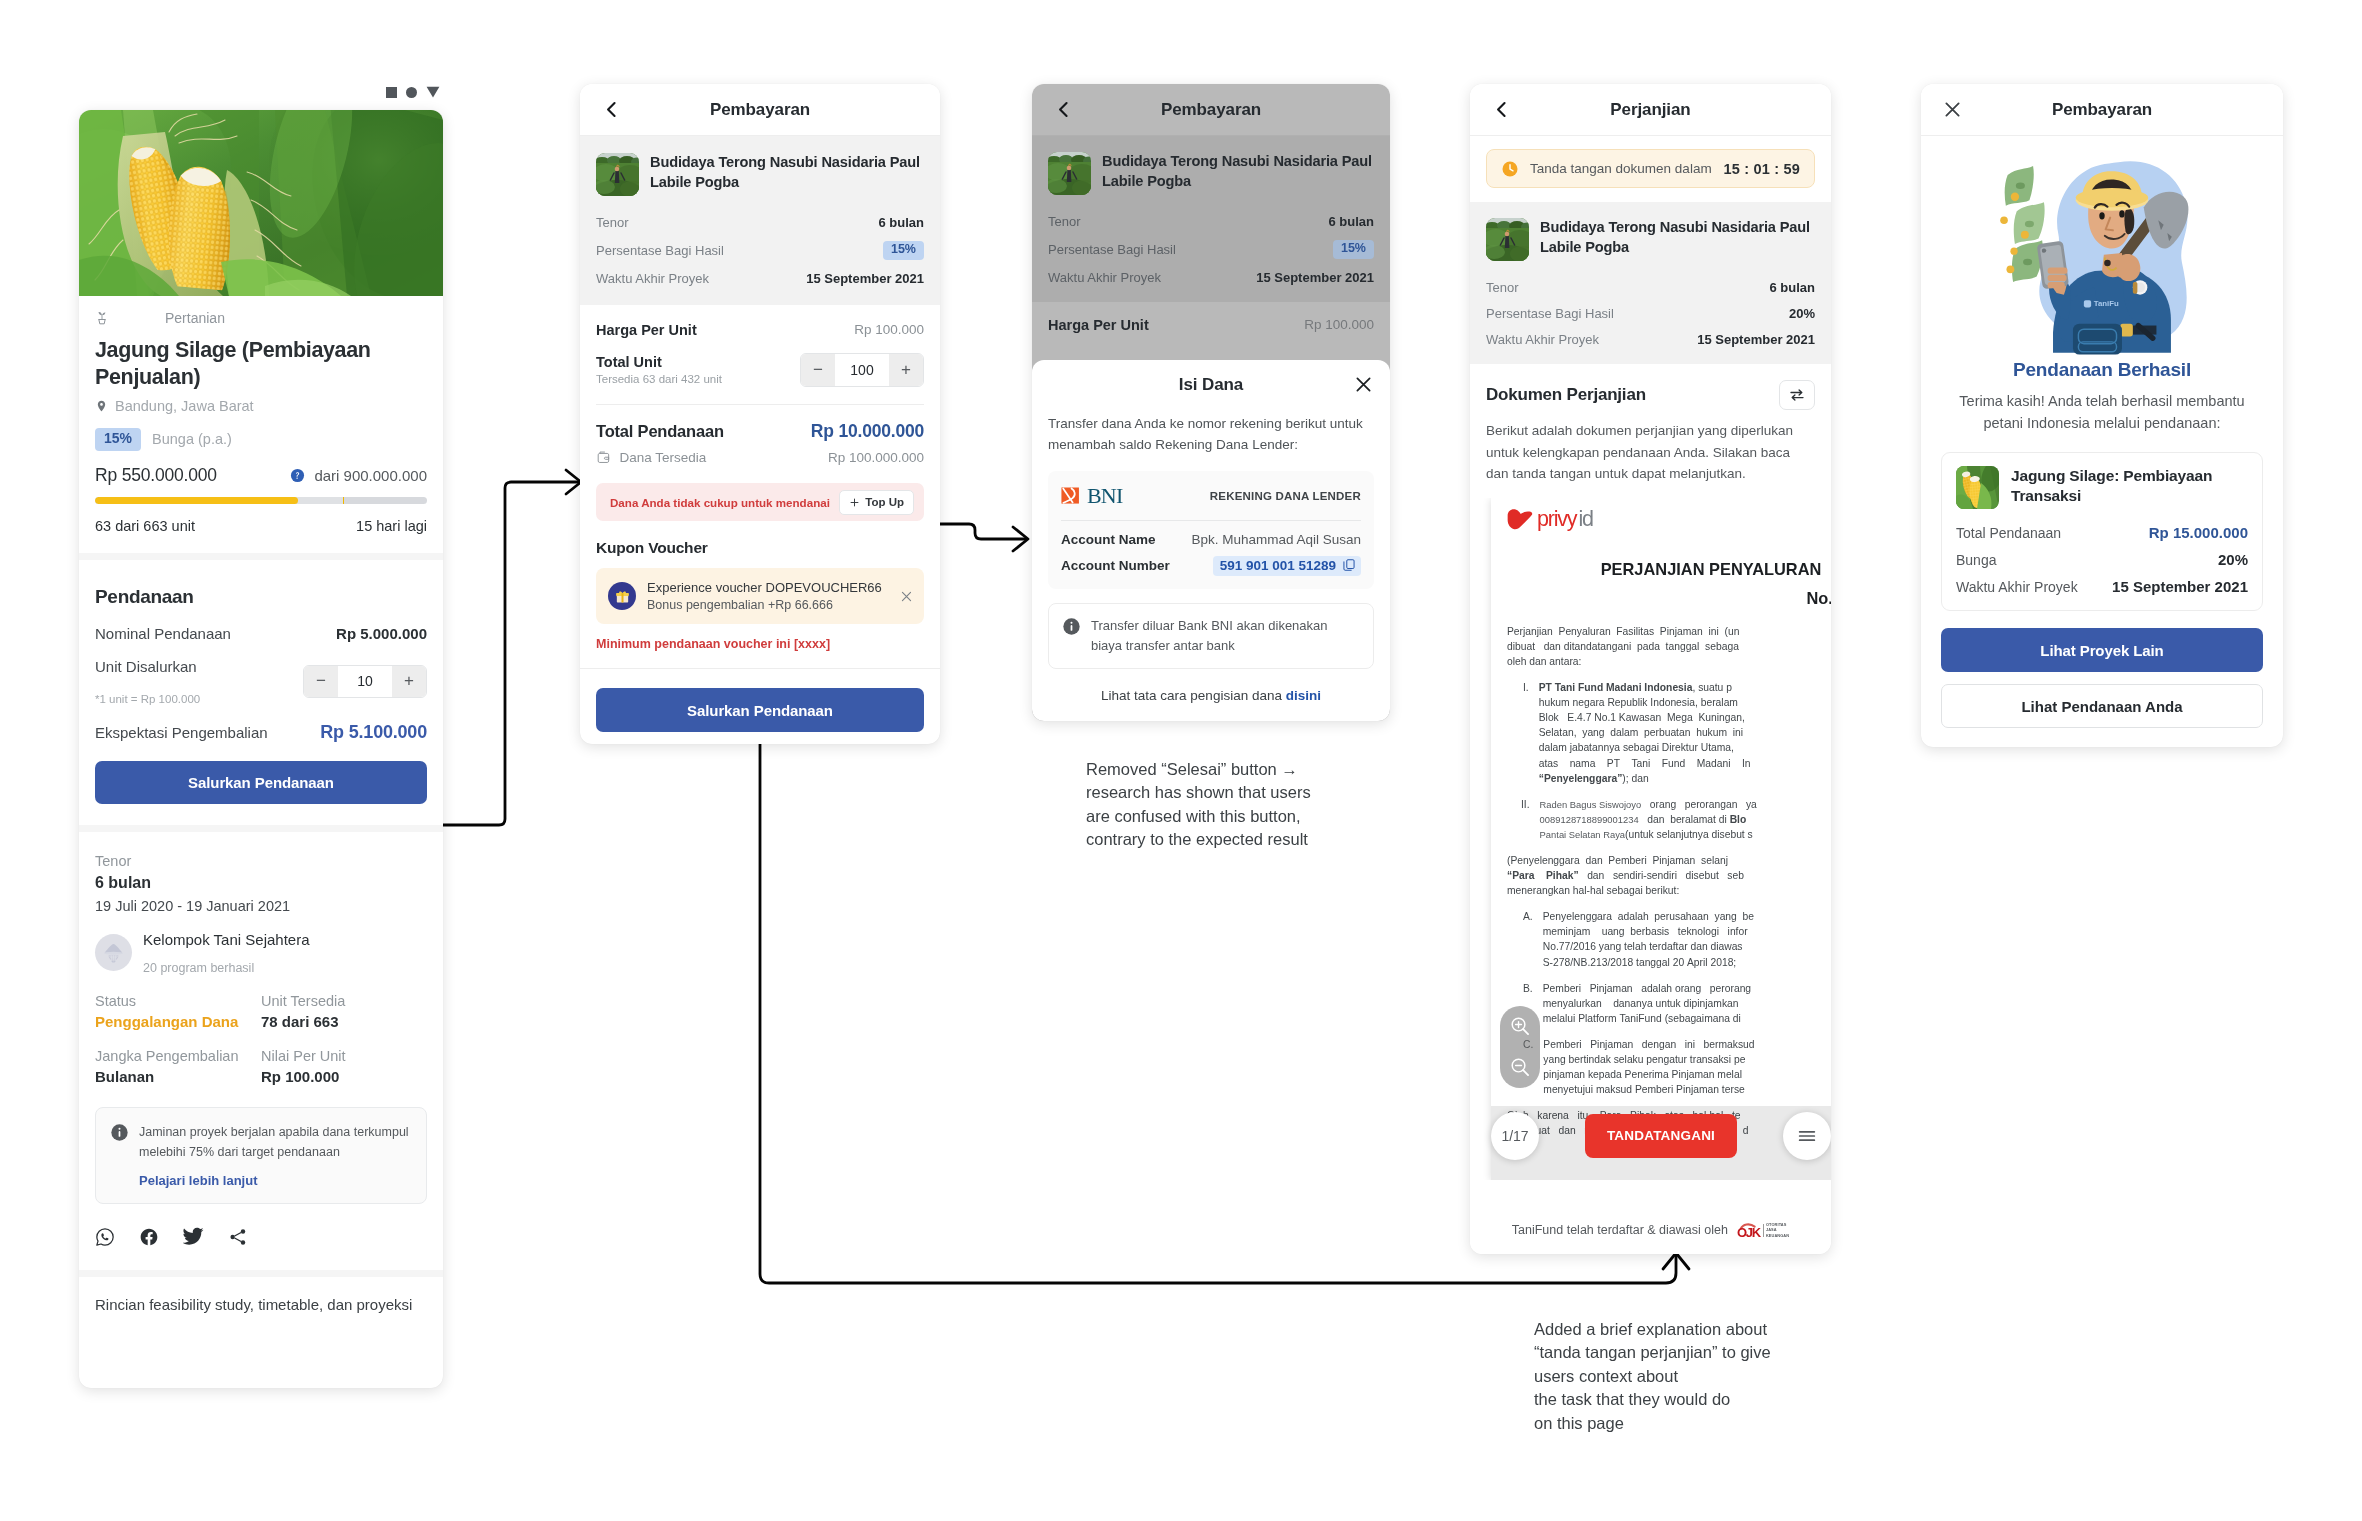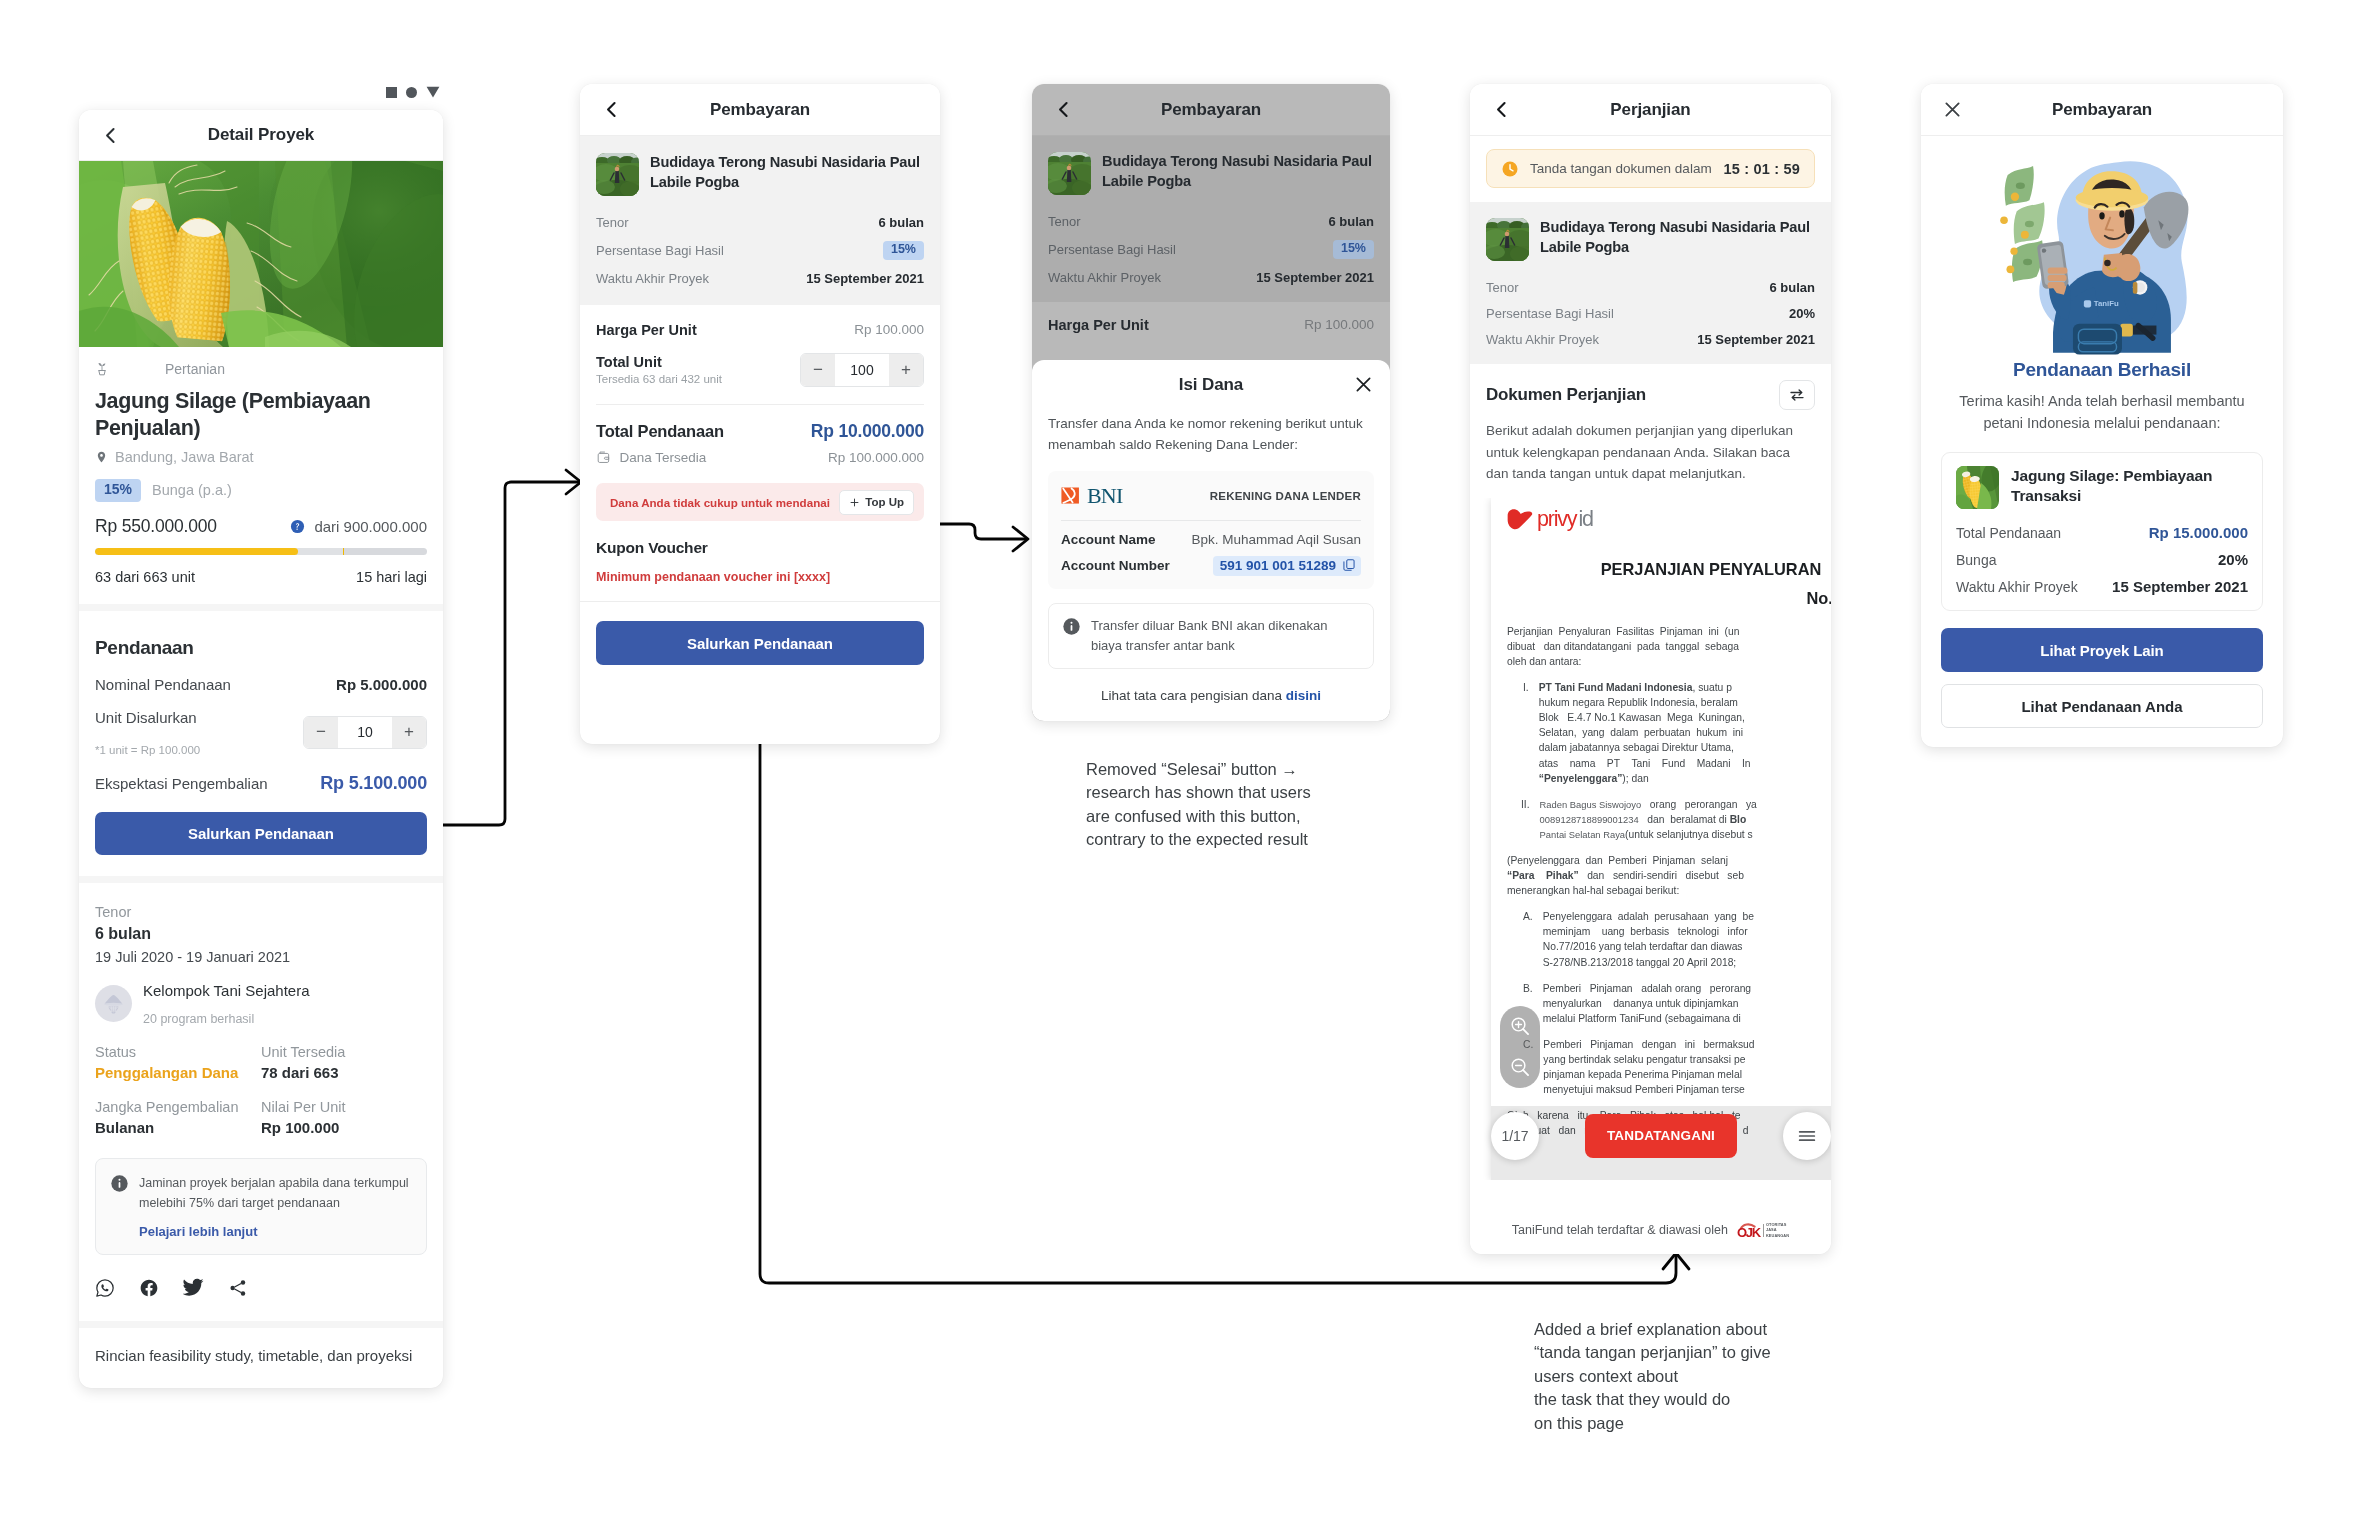--- a/index.html
+++ b/index.html
@@ -75,12 +75,6 @@
 
 <div class="card" style="left:79px; top:110px; width:364px; height:1278px;">
 
-  <div class="scr-header" style="height:51px;">
-    <svg class="hicon" viewBox="0 0 24 24" style="top:15px;width:21px;height:21px;">
-      <path d="M15.5,4.6 L8.1,12 L15.5,19.4" fill="none" stroke="#2b3034" stroke-width="2.3" stroke-linecap="round" stroke-linejoin="round"></path>
-    </svg>
-    <div class="ttl">Detail Proyek</div>
-  </div>
 
   <div style="height:186px; overflow:hidden; position:relative;">
     <svg viewBox="0 0 364 186" style="width:100%;height:100%;display:block;filter:blur(0.35px);" preserveAspectRatio="xMidYMid slice">

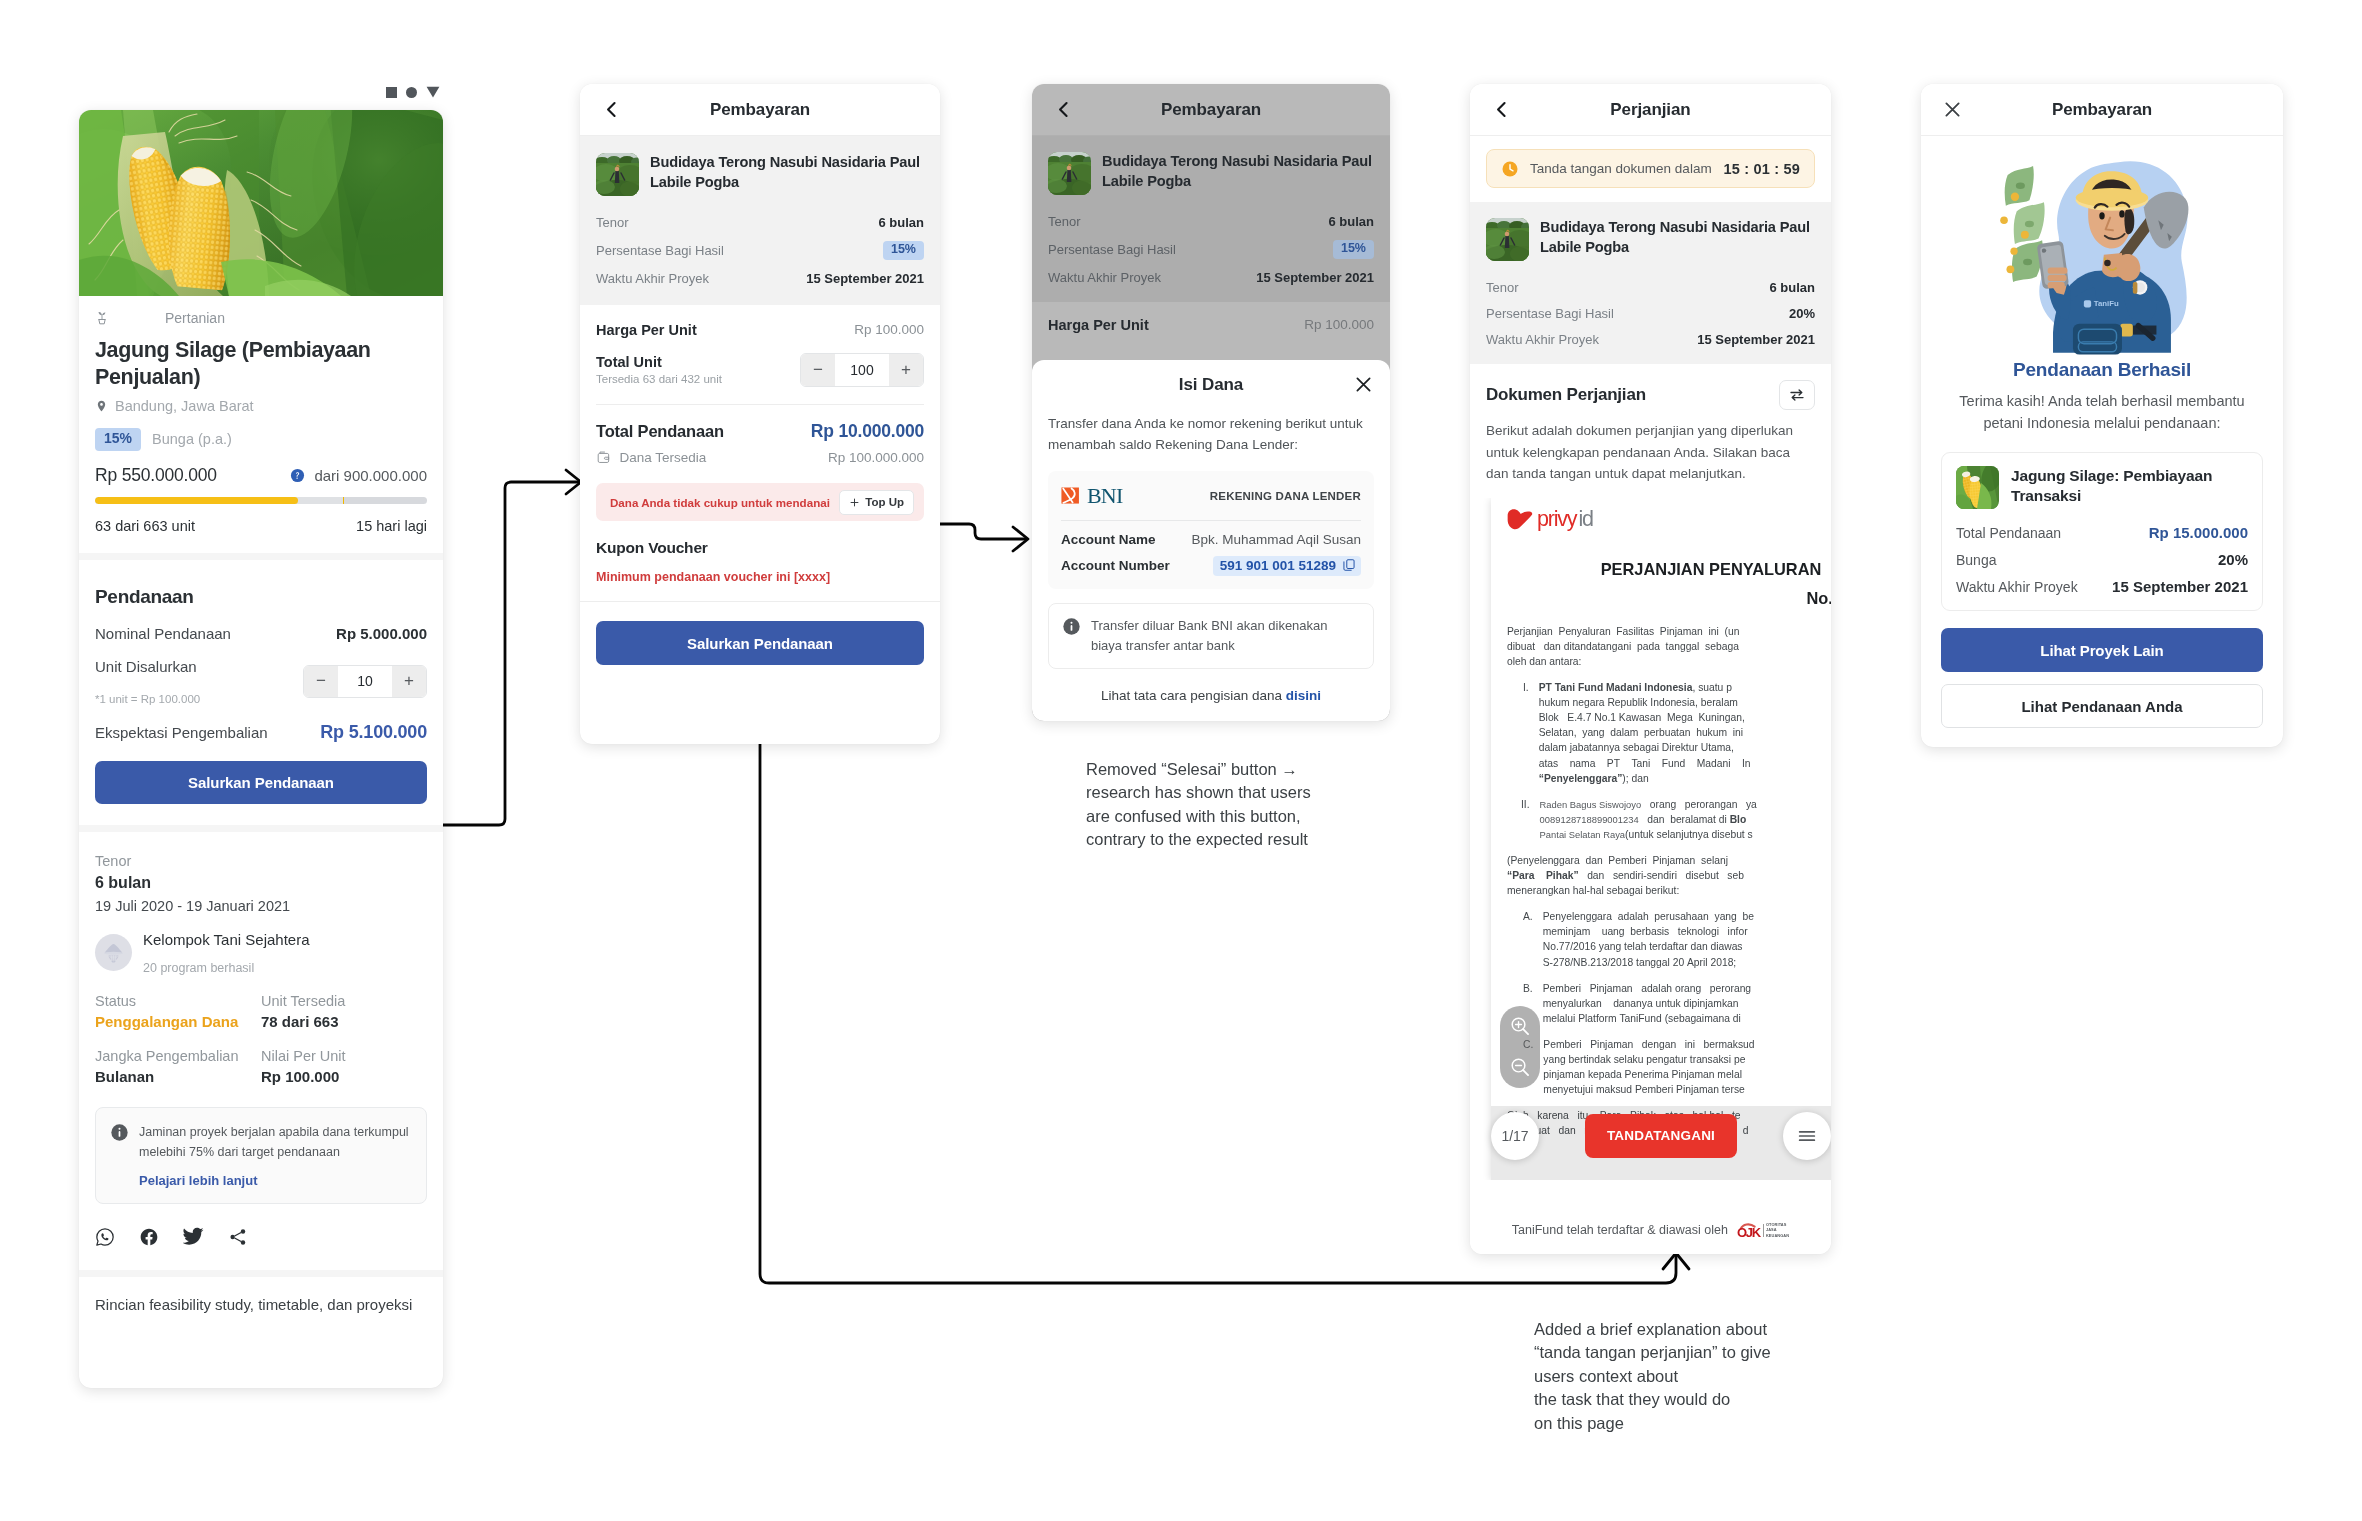--- a/index.html
+++ b/index.html
@@ -434,6 +434,24 @@
 
     <div style="font-size:15.5px;font-weight:700;color:#262b30;margin-top:18px;letter-spacing:-0.2px;">Kupon Voucher</div>
 
+    <div style="margin-top:11px;background:#fdf3e3;border-radius:8px;padding:12px 10px 12px 12px;display:flex;align-items:center;gap:11px;">
+      <div style="width:28px;height:28px;flex:0 0 28px;border-radius:50%;background:#33398f;display:flex;align-items:center;justify-content:center;">
+        <svg viewBox="0 0 24 24" style="width:17px;height:17px;">
+          <rect x="4" y="10.5" width="16" height="10" rx="1" fill="#f6e8d0"></rect>
+          <rect x="3" y="7.2" width="18" height="4" rx="1" fill="#f7d04a"></rect>
+          <rect x="10.6" y="7.2" width="2.8" height="13.3" fill="#e8b417"></rect>
+          <path d="M12,7.2 C10.6,4.2 7.2,4.2 7.2,6.2 C7.2,7.4 9.2,7.4 12,7.2 Z" fill="#f7d04a"></path>
+          <path d="M12,7.2 C13.4,4.2 16.8,4.2 16.8,6.2 C16.8,7.4 14.8,7.4 12,7.2 Z" fill="#f7d04a"></path>
+        </svg>
+      </div>
+      <div style="flex:1;">
+        <div style="font-size:13px;color:#34383c;">Experience voucher DOPEVOUCHER66</div>
+        <div style="font-size:12.5px;color:#55595d;margin-top:3px;">Bonus pengembalian +Rp 66.666</div>
+      </div>
+      <svg viewBox="0 0 24 24" style="width:15px;height:15px;flex:0 0 15px;">
+        <path d="M5.5,5.5 L18.5,18.5 M18.5,5.5 L5.5,18.5" stroke="#7b8187" stroke-width="1.8" stroke-linecap="round"></path>
+      </svg>
+    </div>
 
     <div style="font-size:12.5px;color:#d03c3c;font-weight:600;margin-top:13px;padding-bottom:17px;">Minimum pendanaan voucher ini [xxxx]</div>
   </div>

